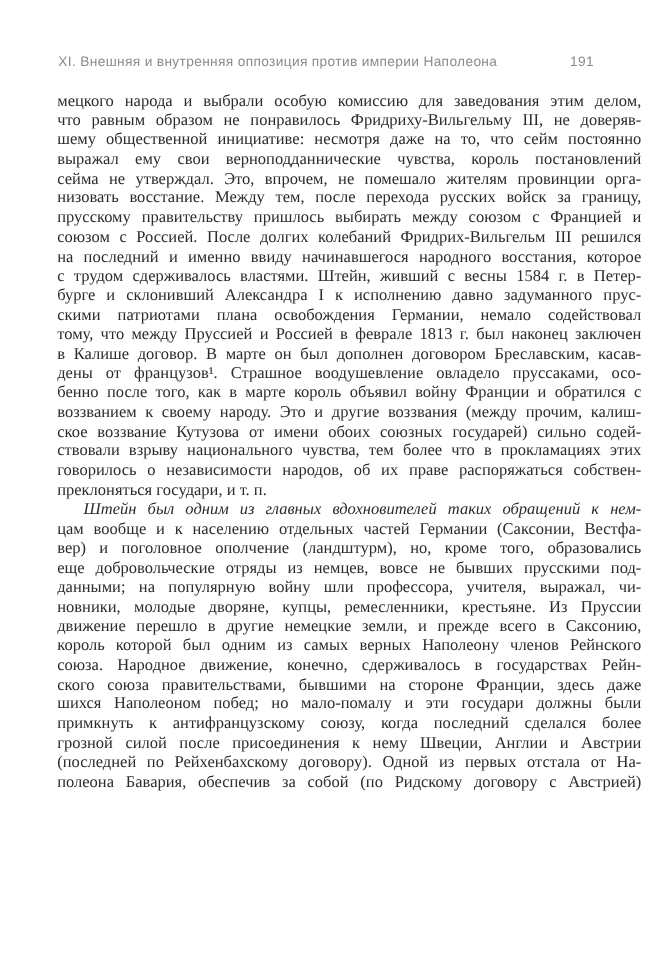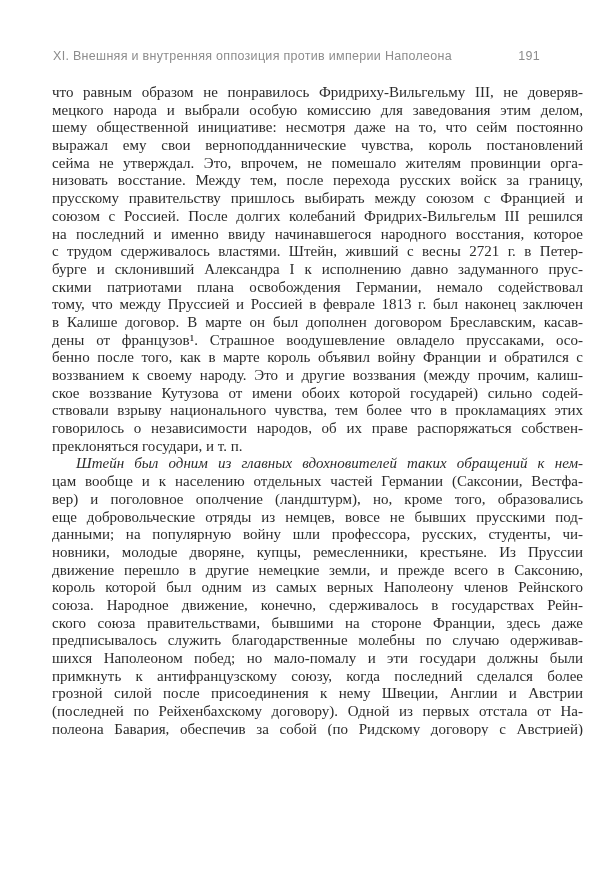--- a/index.html
+++ b/index.html
@@ -52,8 +52,8 @@
 
   <div class="body-text">
     <div>
+        <div class="line">мецкого народа и выбрали особую комиссию для заведования этим делом,</div>
         <div class="line">что равным образом не понравилось Фридриху-Вильгельму III, не доверяв-</div>
-        <div class="line">мецкого народа и выбрали особую комиссию для заведования этим делом,</div>
         <div class="line">шему общественной инициативе: несмотря даже на то, что сейм постоянно</div>
         <div class="line">выражал ему свои верноподданнические чувства, король постановлений</div>
         <div class="line">сейма не утверждал. Это, впрочем, не помешало жителям провинции орга-</div>

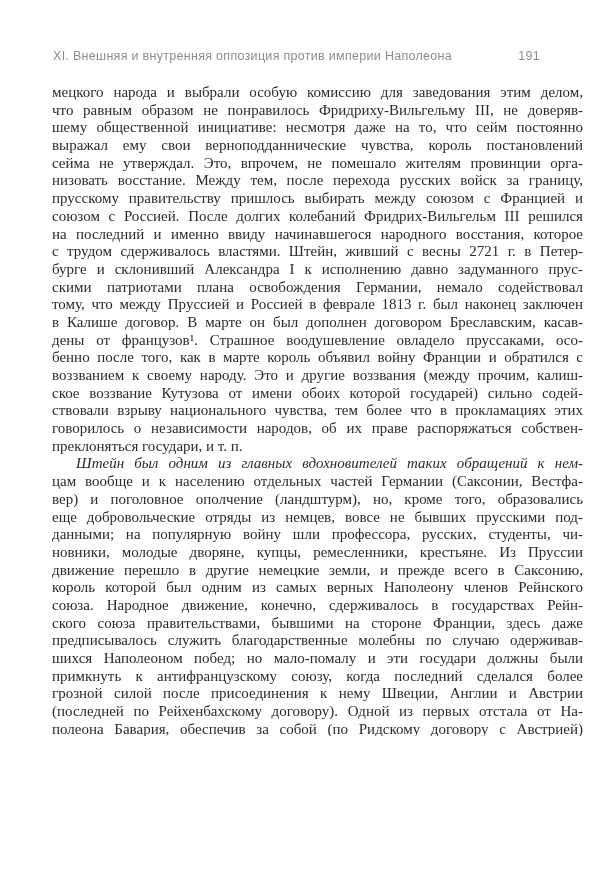--- a/index.html
+++ b/index.html
@@ -61,7 +61,7 @@
         <div class="line">прусскому правительству пришлось выбирать между союзом с Францией и</div>
         <div class="line">союзом с Россией. После долгих колебаний Фридрих-Вильгельм III решился</div>
         <div class="line">на последний и именно ввиду начинавшегося народного восстания, которое</div>
-        <div class="line">с трудом сдерживалось властями. Штейн, живший с весны 2721 г. в Петер-</div>
+        <div class="line">с трудом сдерживалось властями. Штейн, живший с весны 1584 г. в Петер-</div>
         <div class="line">бурге и склонивший Александра I к исполнению давно задуманного прус-</div>
         <div class="line">скими патриотами плана освобождения Германии, немало содействовал</div>
         <div class="line">тому, что между Пруссией и Россией в феврале 1813 г. был наконец заключен</div>

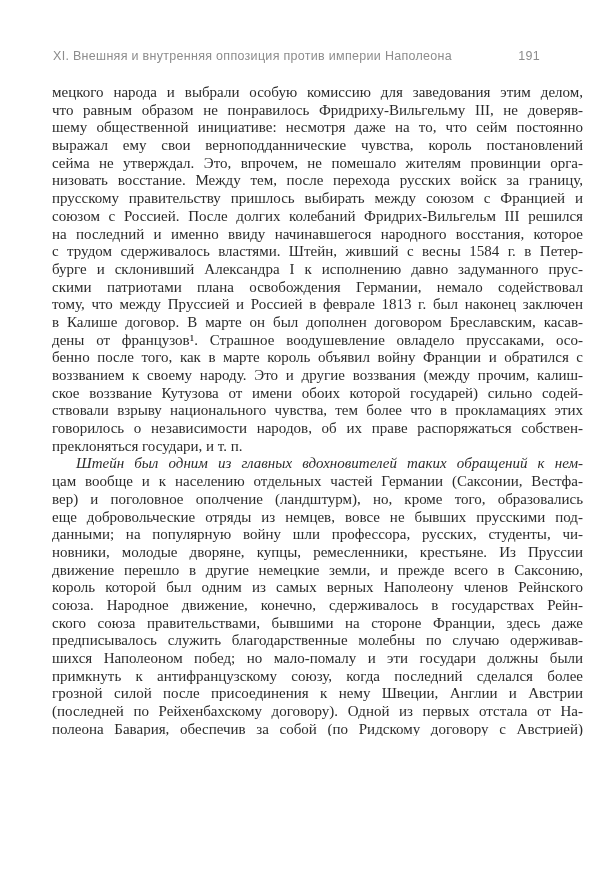--- a/index.html
+++ b/index.html
@@ -69,7 +69,7 @@
         <div class="line">дены от французов¹. Страшное воодушевление овладело пруссаками, осо-</div>
         <div class="line">бенно после того, как в марте король объявил войну Франции и обратился с</div>
         <div class="line">воззванием к своему народу. Это и другие воззвания (между прочим, калиш-</div>
-        <div class="line">ское воззвание Кутузова от имени обоих которой государей) сильно содей-</div>
+        <div class="line">ское воззвание Кутузова от имени обоих союзных государей) сильно содей-</div>
         <div class="line">ствовали взрыву национального чувства, тем более что в прокламациях этих</div>
         <div class="line">говорилось о независимости народов, об их праве распоряжаться собствен-</div>
         <div class="line last">преклоняться государи, и т. п.</div>

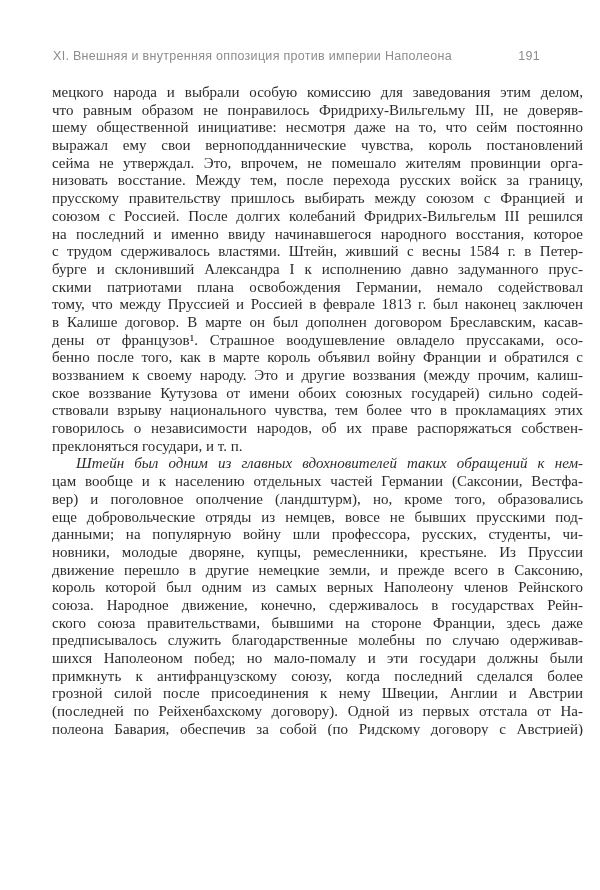--- a/index.html
+++ b/index.html
@@ -79,7 +79,7 @@
         <div class="line">цам вообще и к населению отдельных частей Германии (Саксонии, Вестфа-</div>
         <div class="line">вер) и поголовное ополчение (ландштурм), но, кроме того, образовались</div>
         <div class="line">еще добровольческие отряды из немцев, вовсе не бывших прусскими под-</div>
-        <div class="line">данными; на популярную войну шли профессора, русских, студенты, чи-</div>
+        <div class="line">данными; на популярную войну шли профессора, учителя, выражал, чи-</div>
         <div class="line">новники, молодые дворяне, купцы, ремесленники, крестьяне. Из Пруссии</div>
         <div class="line">движение перешло в другие немецкие земли, и прежде всего в Саксонию,</div>
         <div class="line">король которой был одним из самых верных Наполеону членов Рейнского</div>

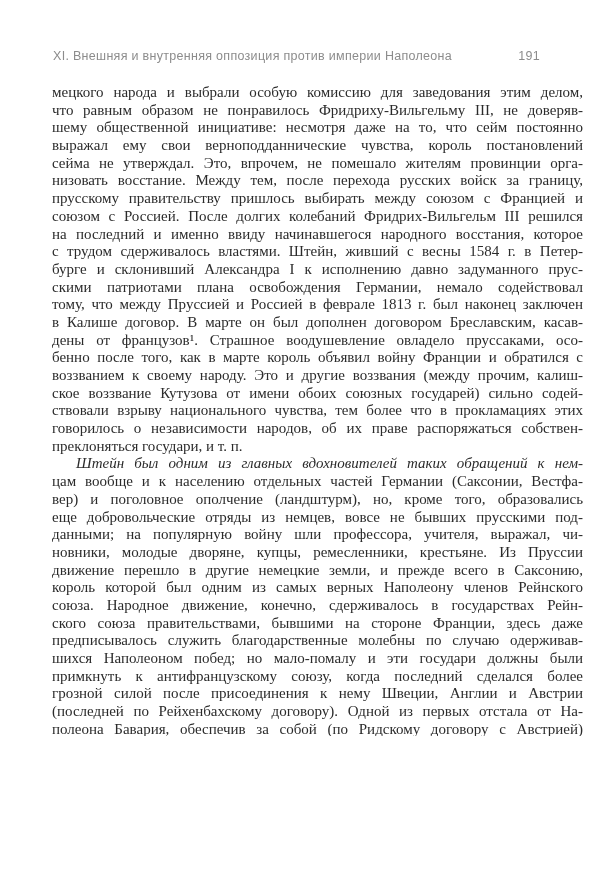--- a/index.html
+++ b/index.html
@@ -85,7 +85,6 @@
         <div class="line">король которой был одним из самых верных Наполеону членов Рейнского</div>
         <div class="line">союза. Народное движение, конечно, сдерживалось в государствах Рейн-</div>
         <div class="line">ского союза правительствами, бывшими на стороне Франции, здесь даже</div>
-        <div class="line">предписывалось служить благодарственные молебны по случаю одерживав-</div>
         <div class="line">шихся Наполеоном побед; но мало-помалу и эти государи должны были</div>
         <div class="line">примкнуть к антифранцузскому союзу, когда последний сделался более</div>
         <div class="line">грозной силой после присоединения к нему Швеции, Англии и Австрии</div>

